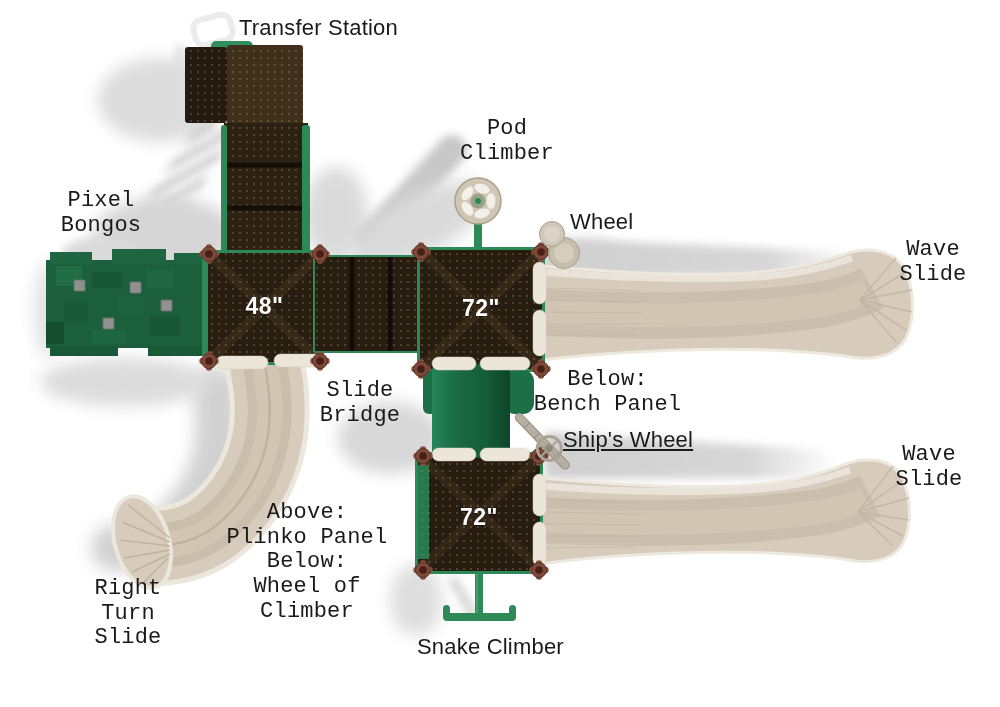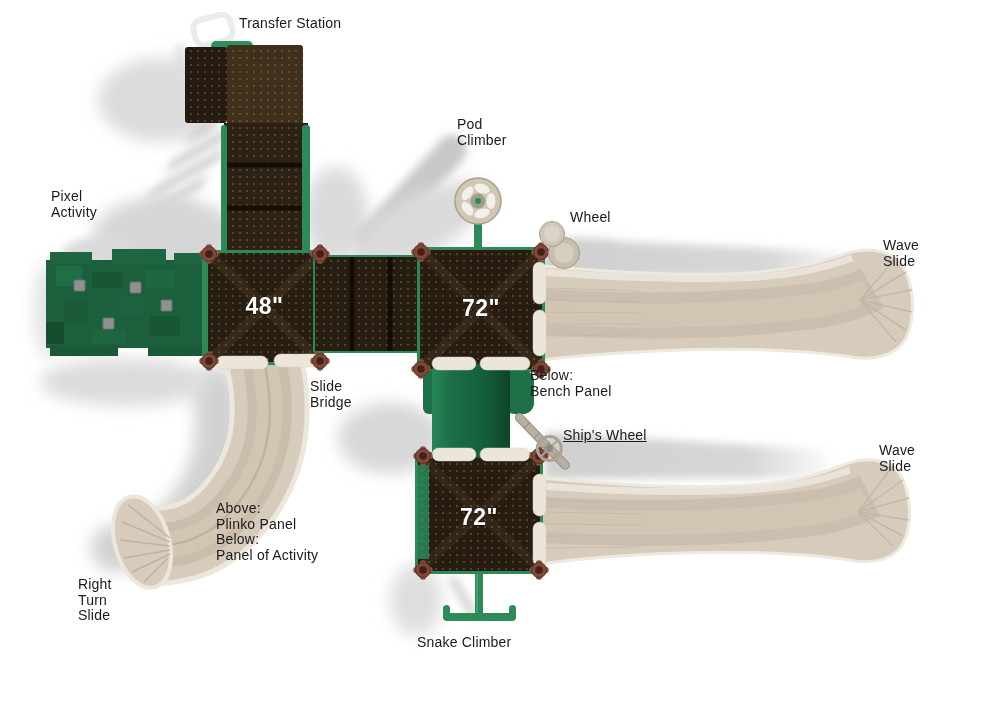--- a/index.html
+++ b/index.html
@@ -9,7 +9,7 @@
   }
   #scene{position:absolute;left:0;top:0;}
   .lbl{
-    position:absolute;color:#1a1a1a;font-size:14px;line-height:1.12;
+    position:absolute;color:#1a1a1a;font-size:22px;line-height:1.12;
     white-space:pre-line;letter-spacing:0.2px;
   }
   .c{text-align:left;}

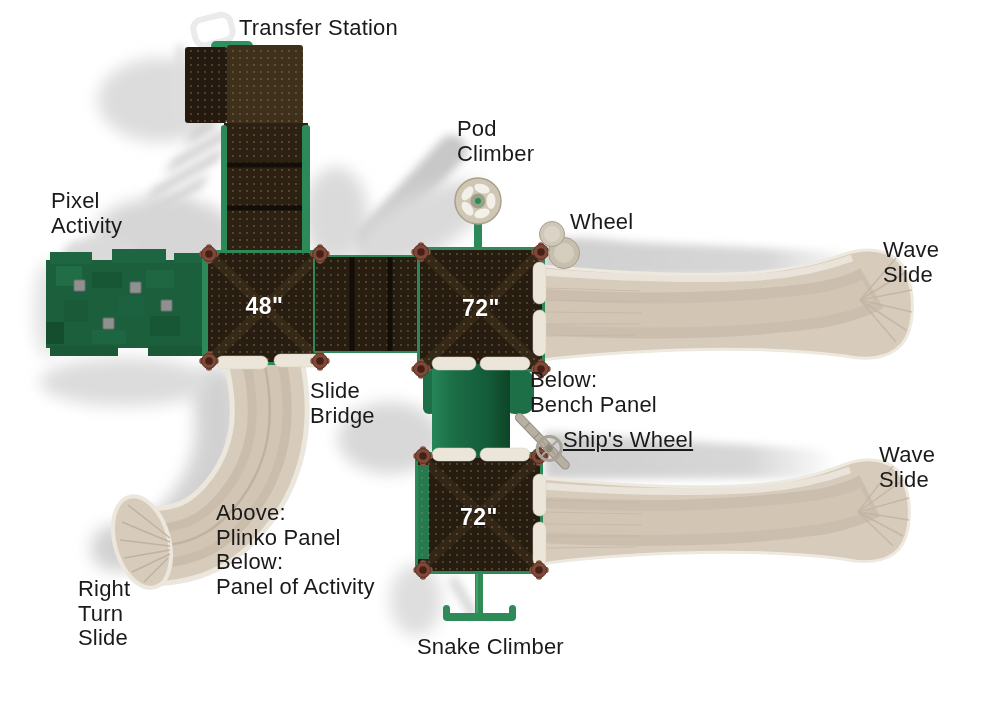--- a/index.html
+++ b/index.html
@@ -12,7 +12,7 @@
     position:absolute;color:#1a1a1a;font-size:22px;line-height:1.12;
     white-space:pre-line;letter-spacing:0.2px;
   }
-  .c{text-align:left;}
+  .c{text-align:center;font-family:Liberation Mono, monospace;}
   .deck-label{
     position:absolute;color:#ffffff;font-size:23px;font-weight:bold;
     text-align:center;letter-spacing:0.5px;text-shadow:0 1px 1px rgba(0,0,0,0.5);

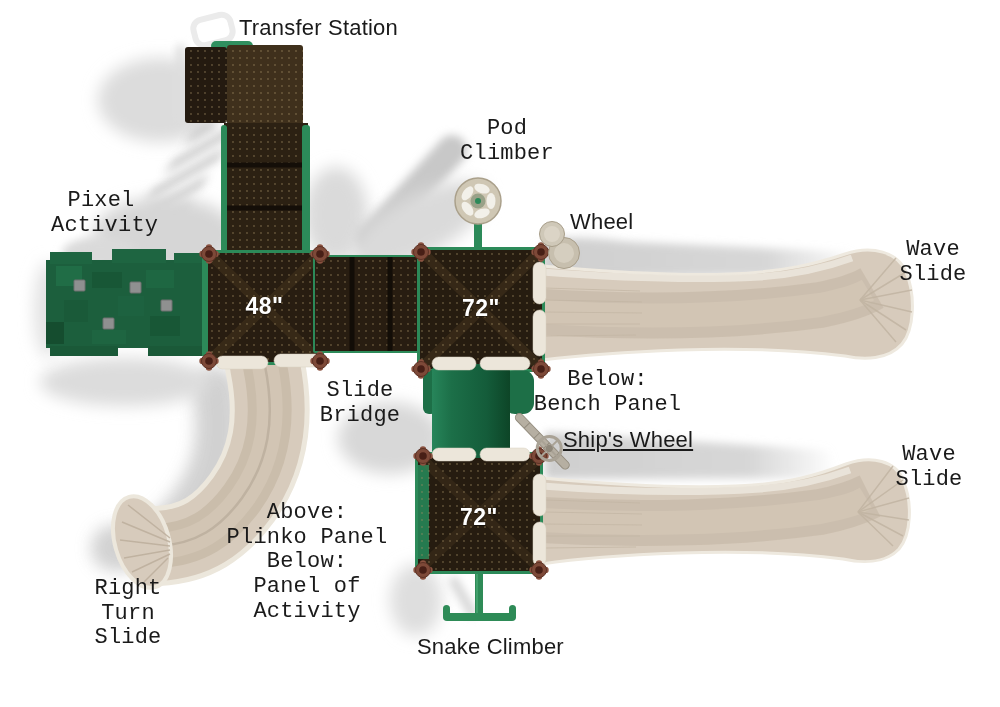--- a/index.html
+++ b/index.html
@@ -290,7 +290,7 @@
 
 <div class="lbl" style="left:239px;top:16px;">Transfer Station</div>
 <div class="lbl c" style="left:51px;top:189px;width:100px;">Pixel
-Activity</div>
+Bongos</div>
 <div class="lbl c" style="left:457px;top:117px;width:100px;">Pod
 Climber</div>
 <div class="lbl" style="left:570px;top:210px;">Wheel</div>

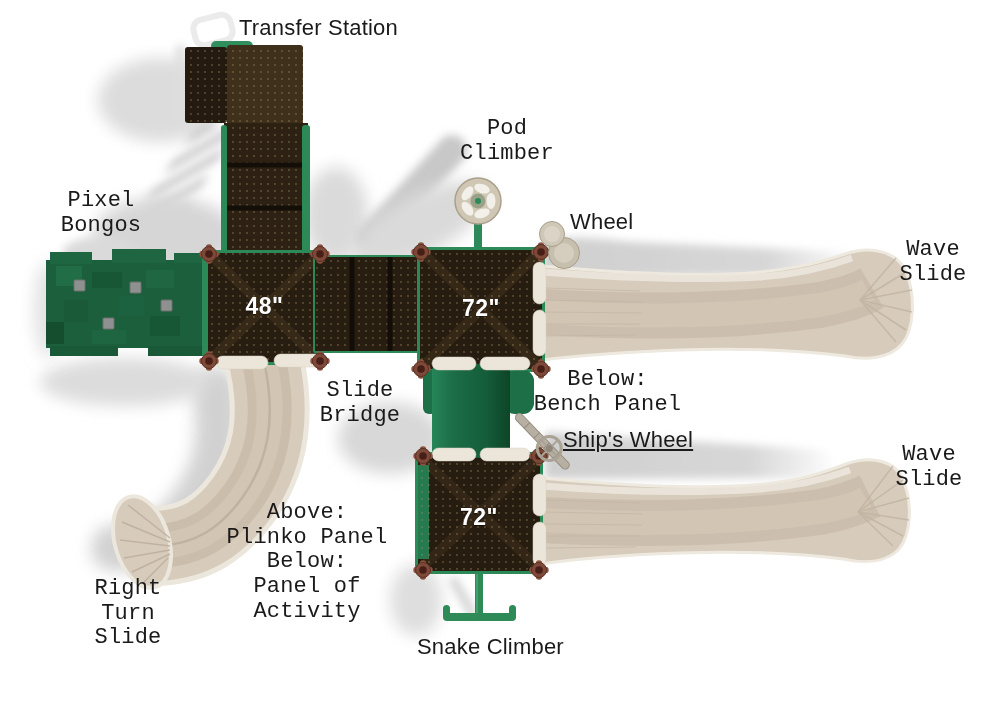--- a/index.html
+++ b/index.html
@@ -306,7 +306,7 @@
 <div class="lbl c" style="left:216px;top:501px;width:182px;">Above:
 Plinko Panel
 Below:
-Panel of Activity</div>
+Wheel of Climber</div>
 <div class="lbl c" style="left:78px;top:577px;width:100px;">Right
 Turn
 Slide</div>

